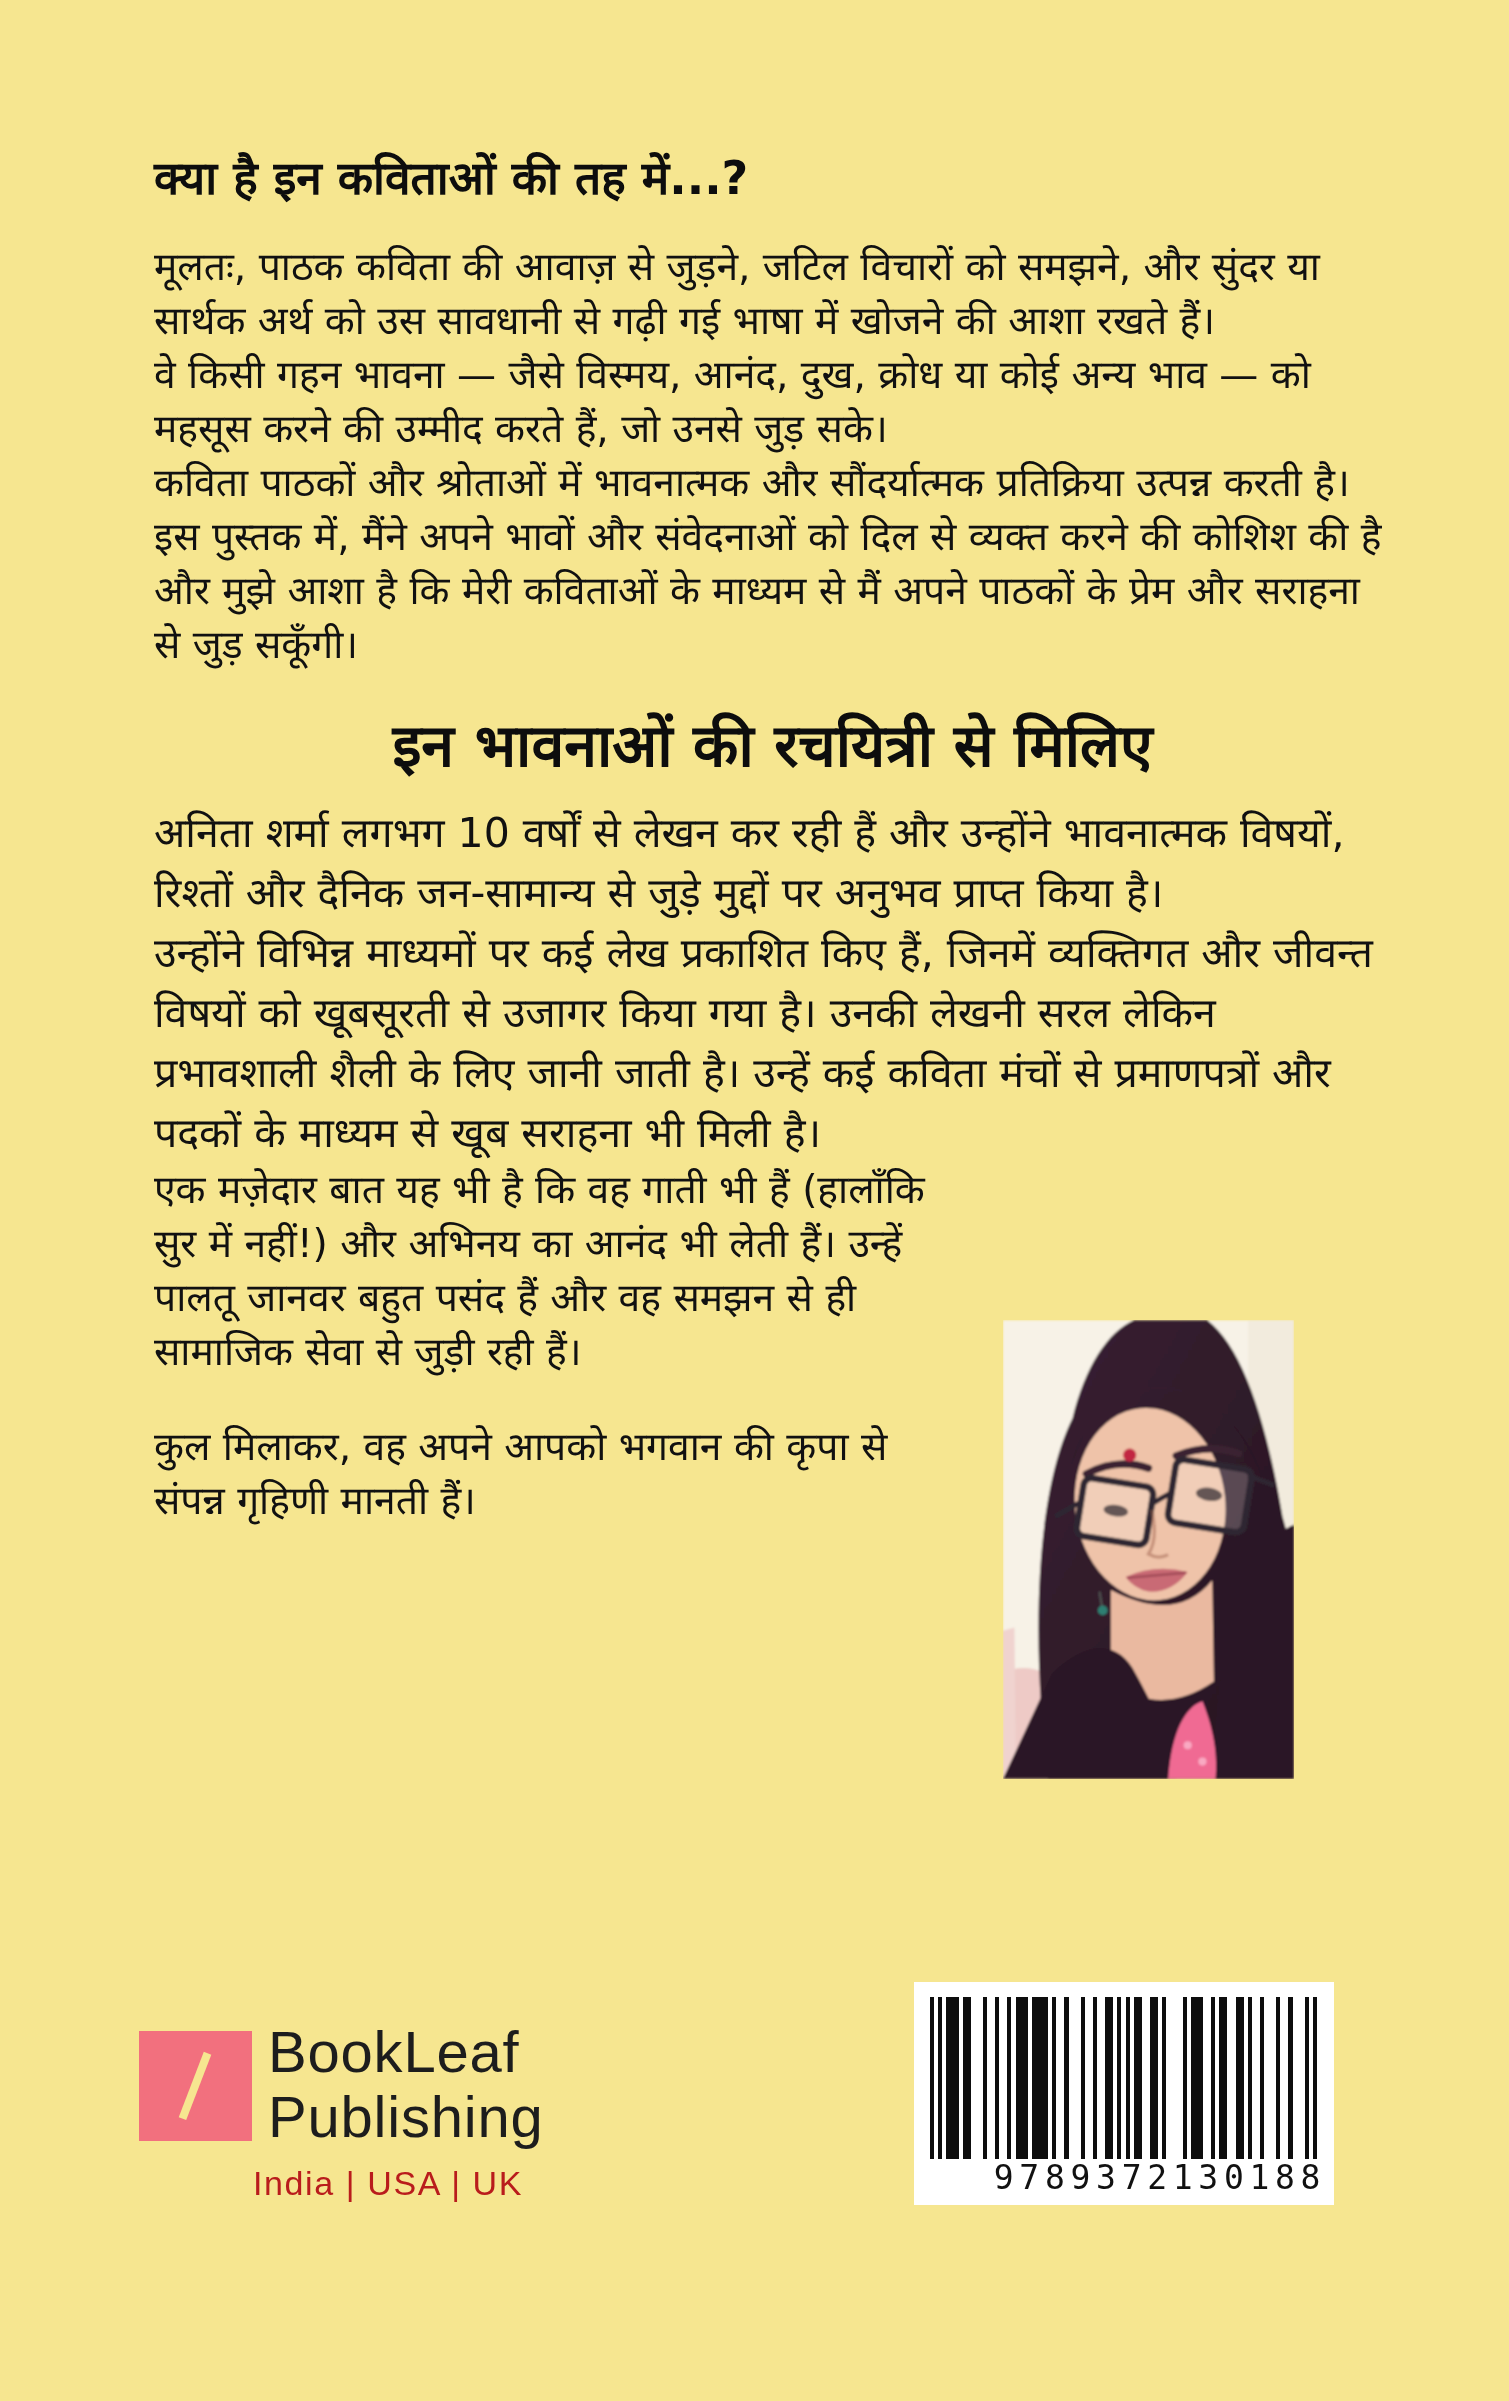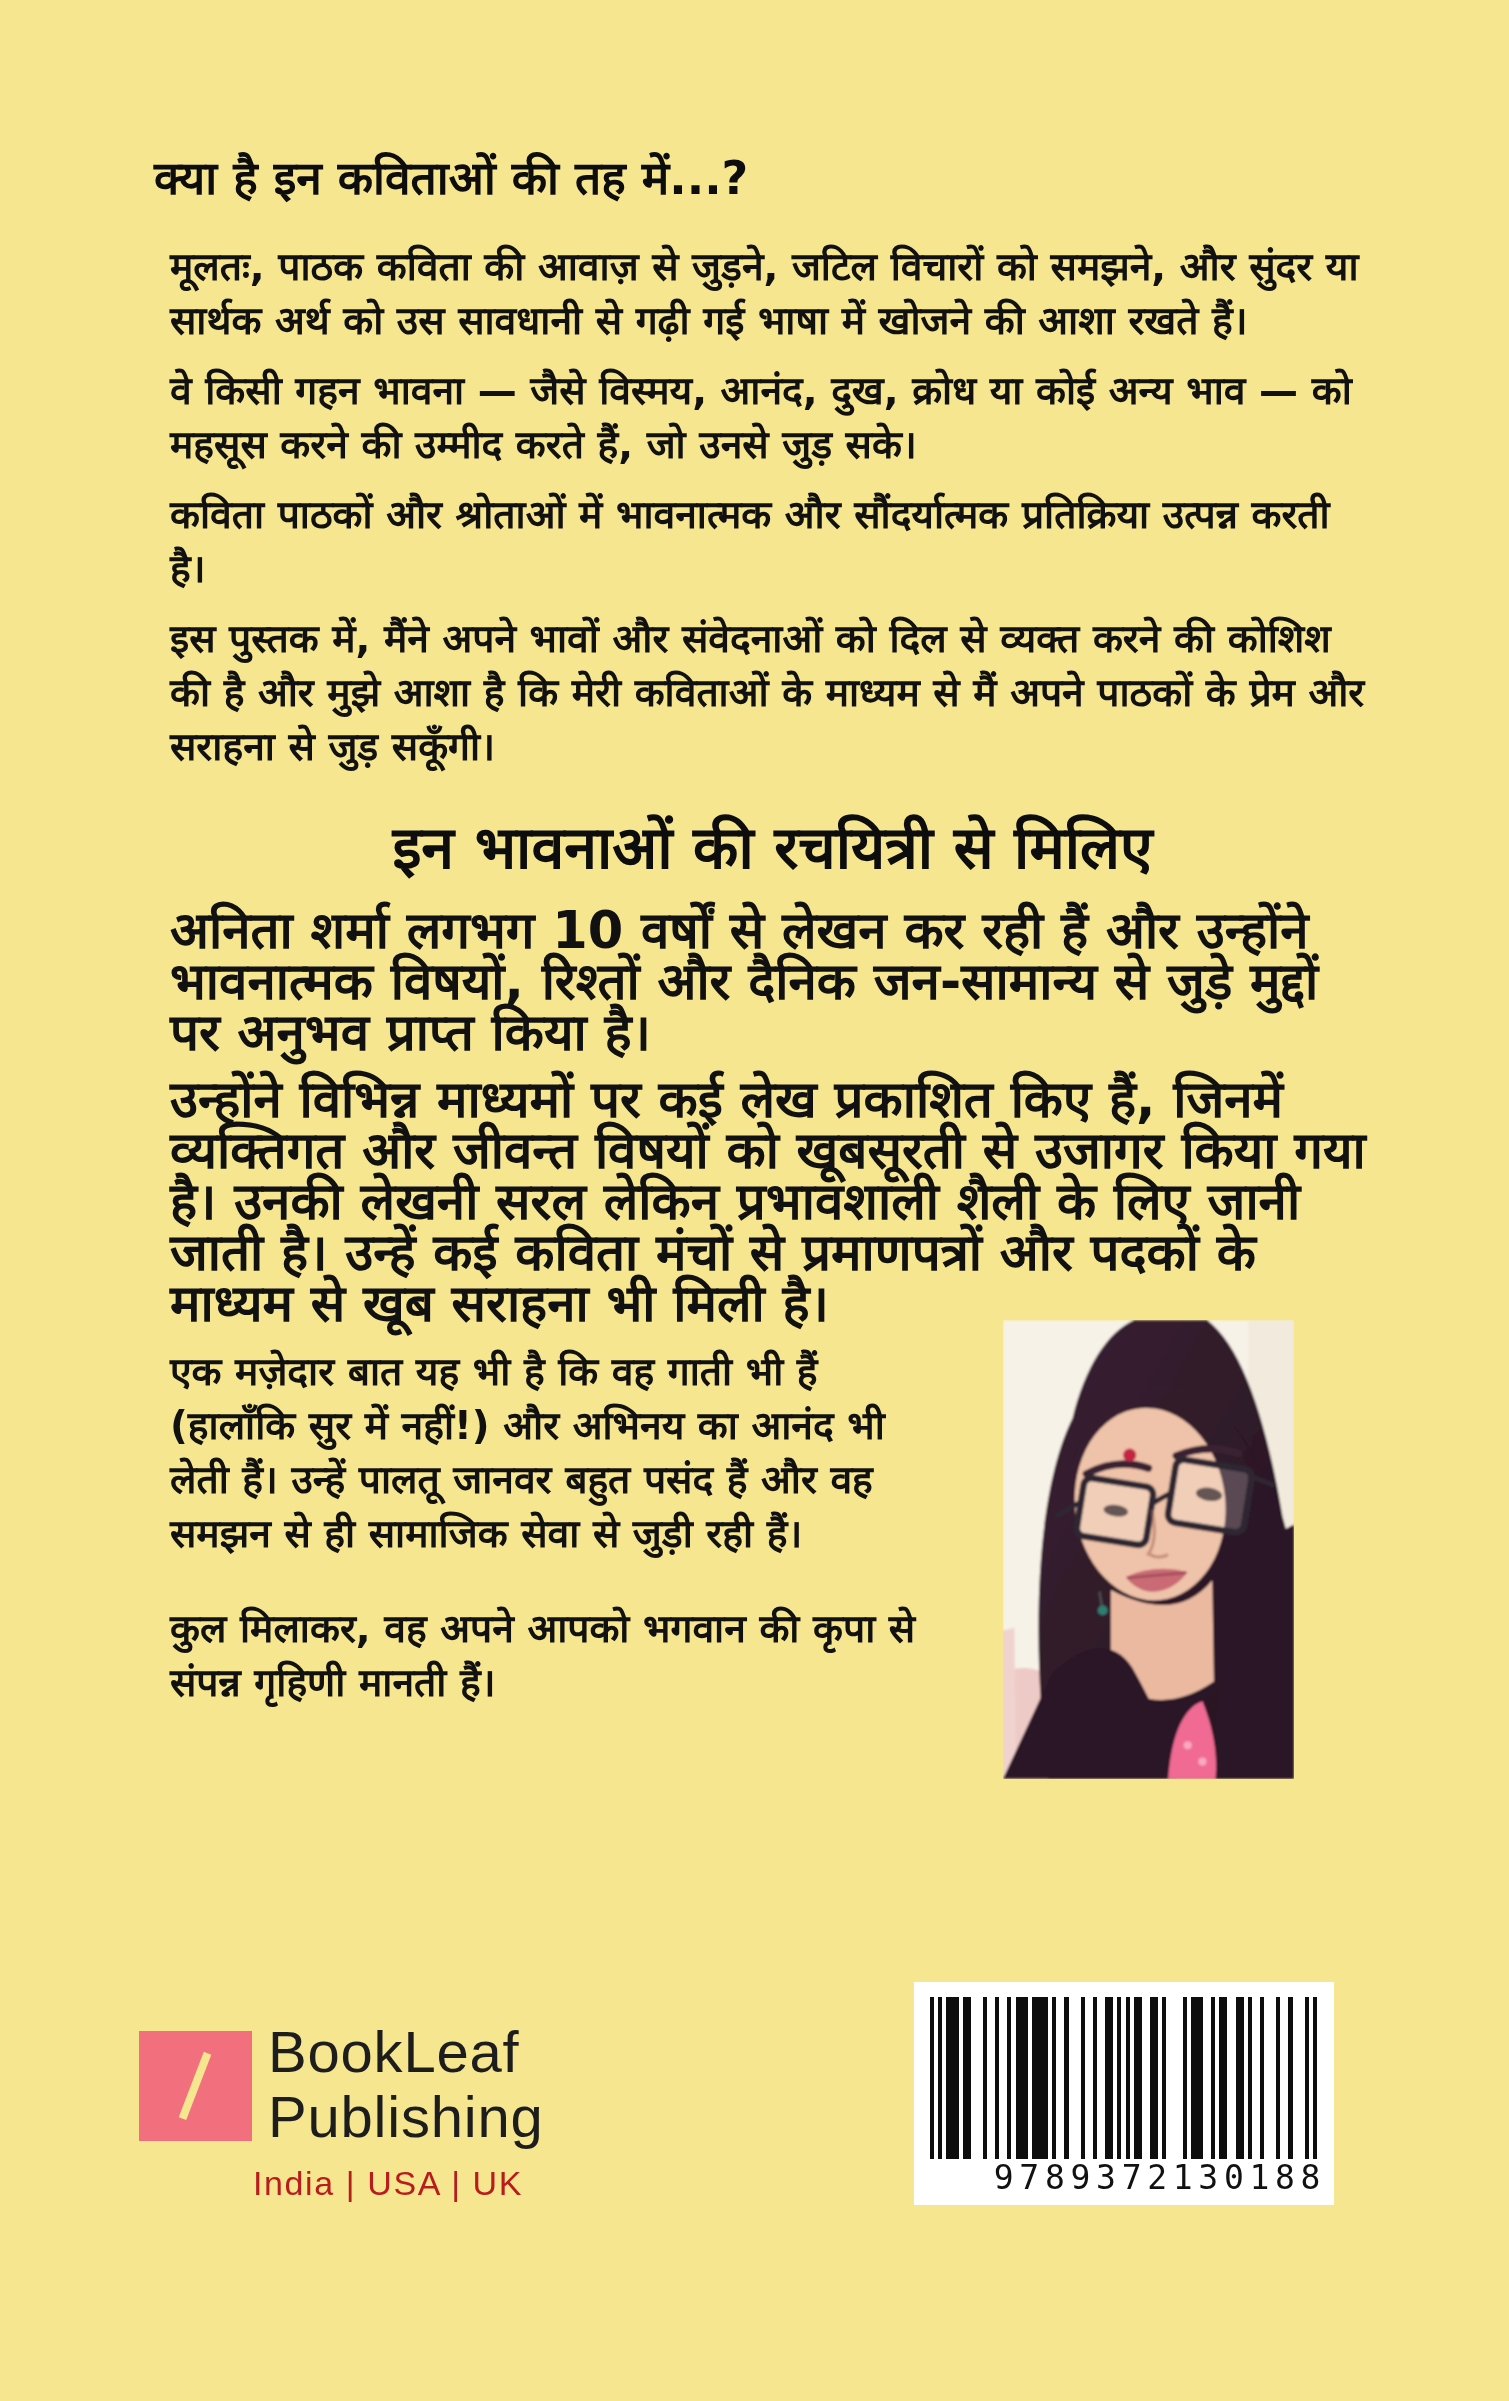--- a/index.html
+++ b/index.html
@@ -22,7 +22,7 @@
     font-size:59px;line-height:82px;font-weight:bold;
     margin:33px 0 16.4px 0;color:#0d0d0d;text-align:center;
   }
-  .content p{margin:16px;font-weight:bold;}
+  .content p{margin:0;}
   .sec1 p{font-size:39px;line-height:54px;}
   .sec2 p{font-size:51px;line-height:51px;}
   .narrow{width:810px;}

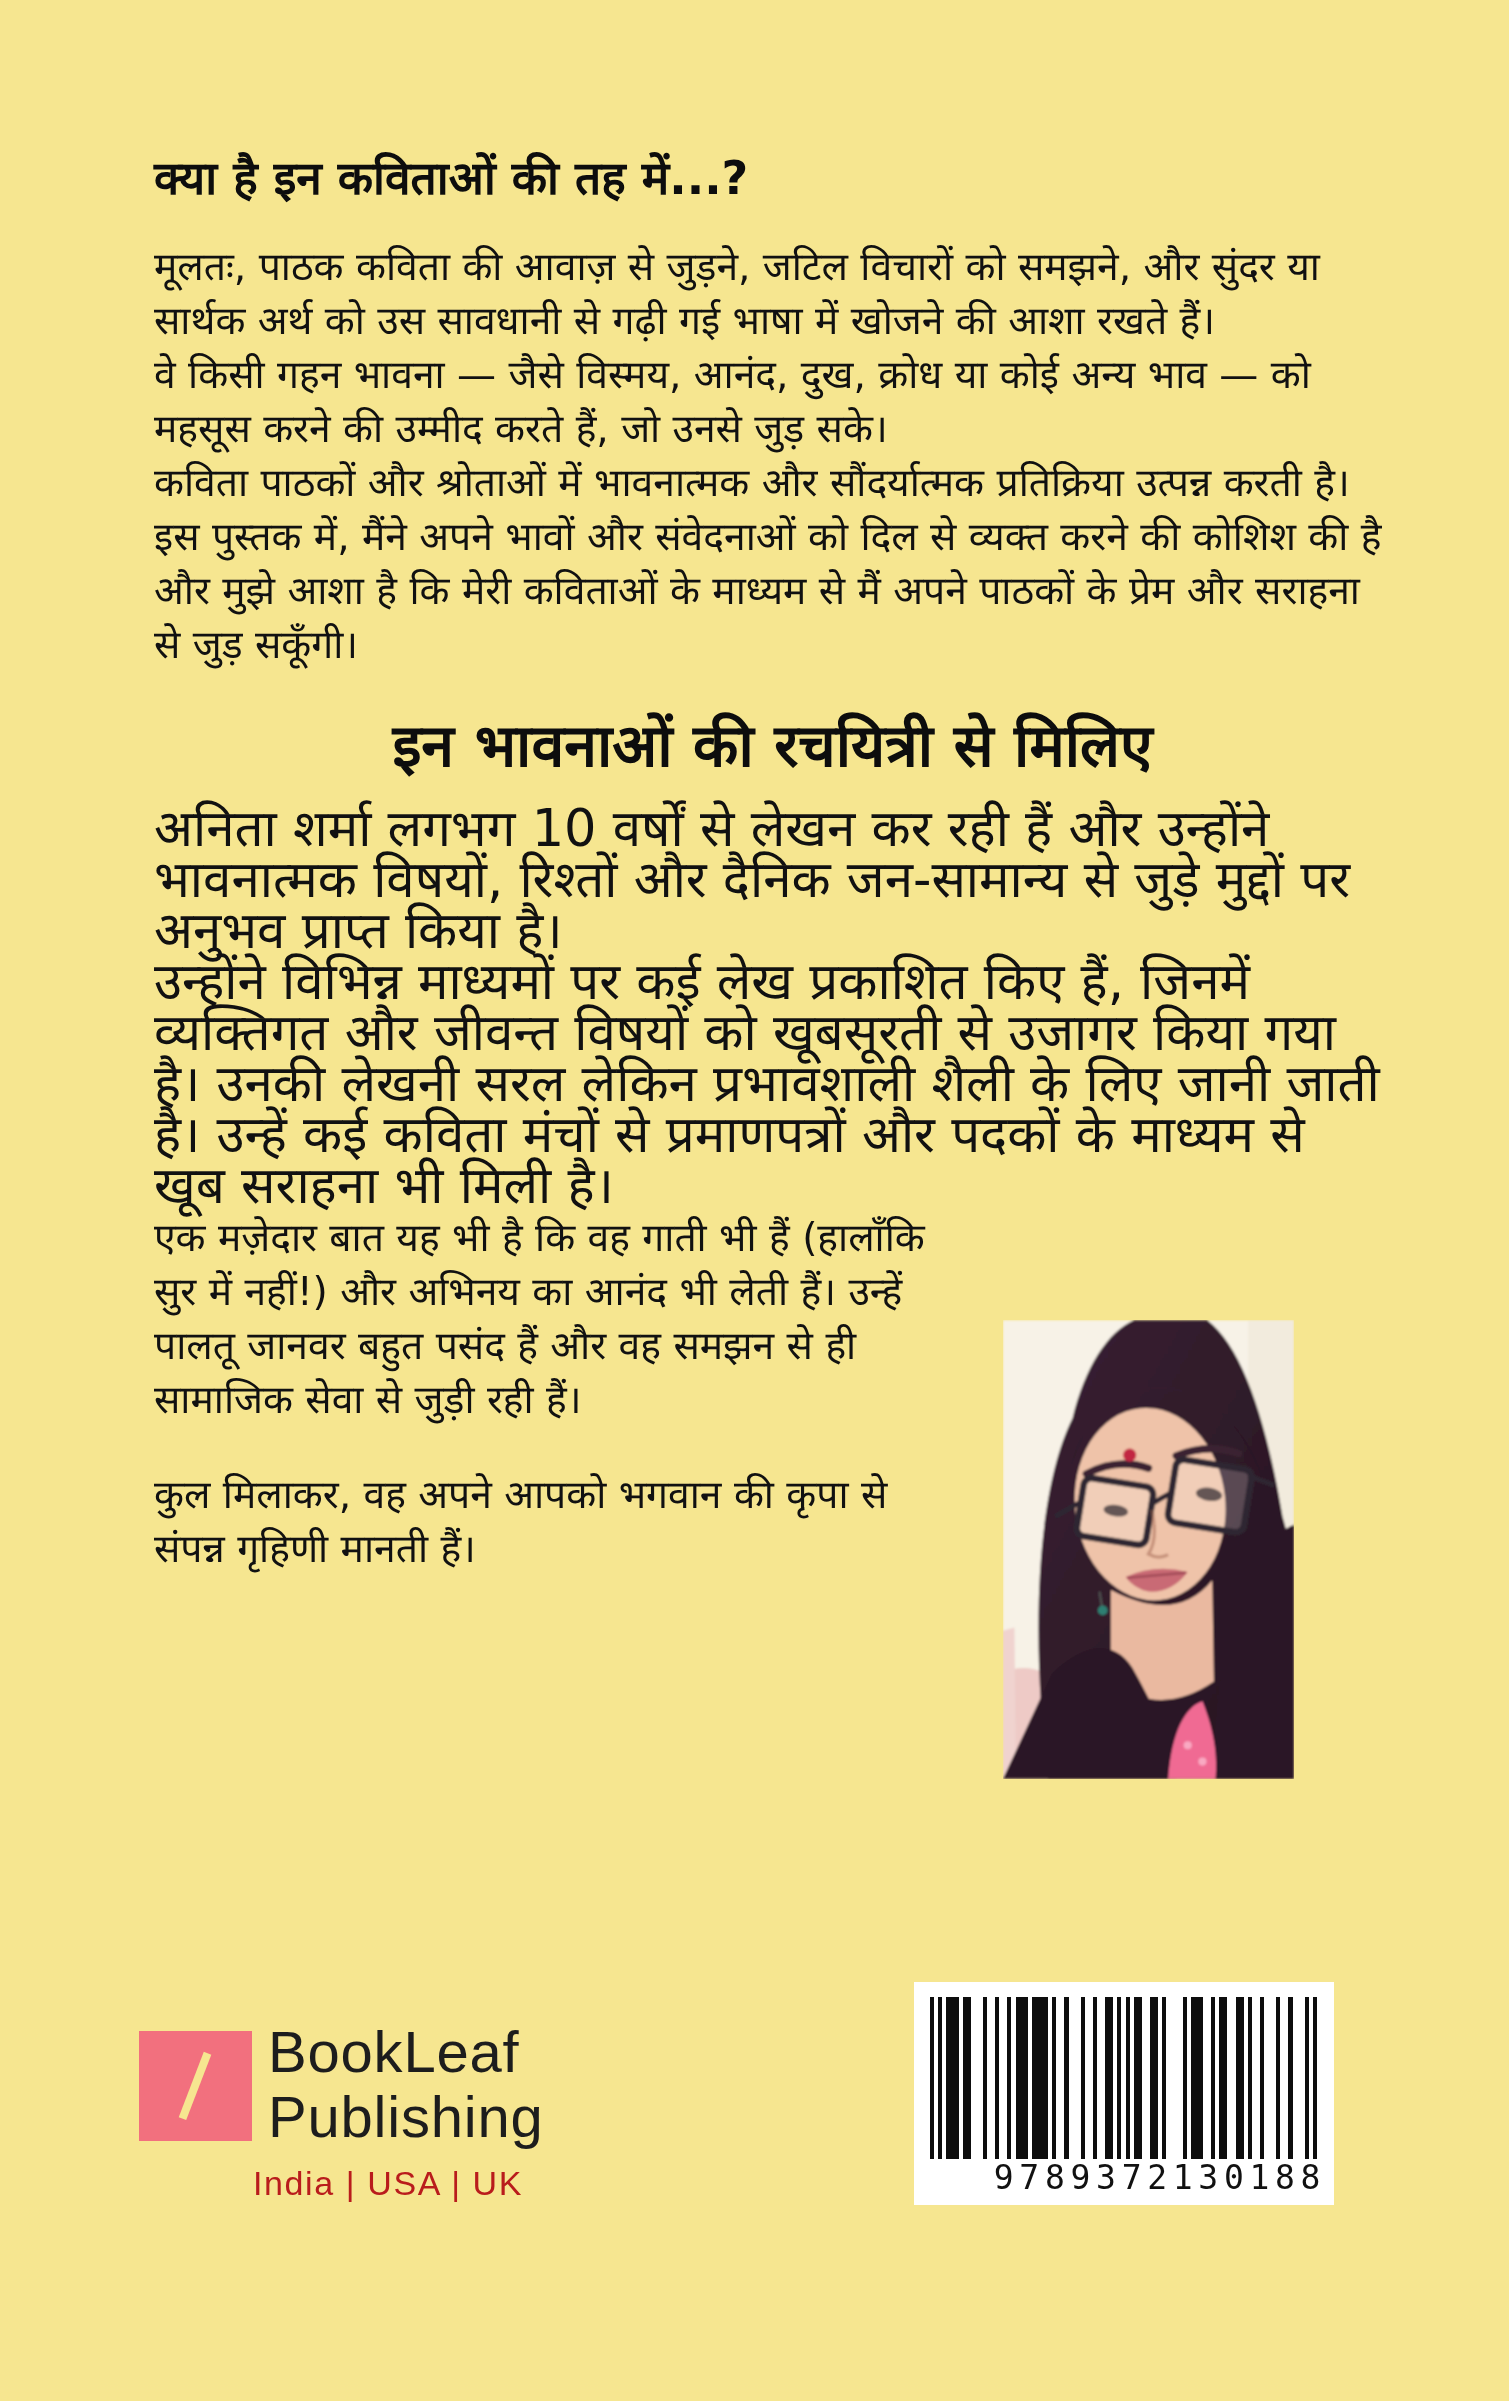--- a/index.html
+++ b/index.html
@@ -24,7 +24,7 @@
   }
   .content p{margin:0;}
   .sec1 p{font-size:39px;line-height:54px;}
-  .sec2 p{font-size:51px;line-height:51px;}
+  .sec2 p{font-size:41px;line-height:60px;}
   .narrow{width:810px;}
   .narrow p{font-size:39px;line-height:54px;}
   .closing{margin-top:41px !important;}

